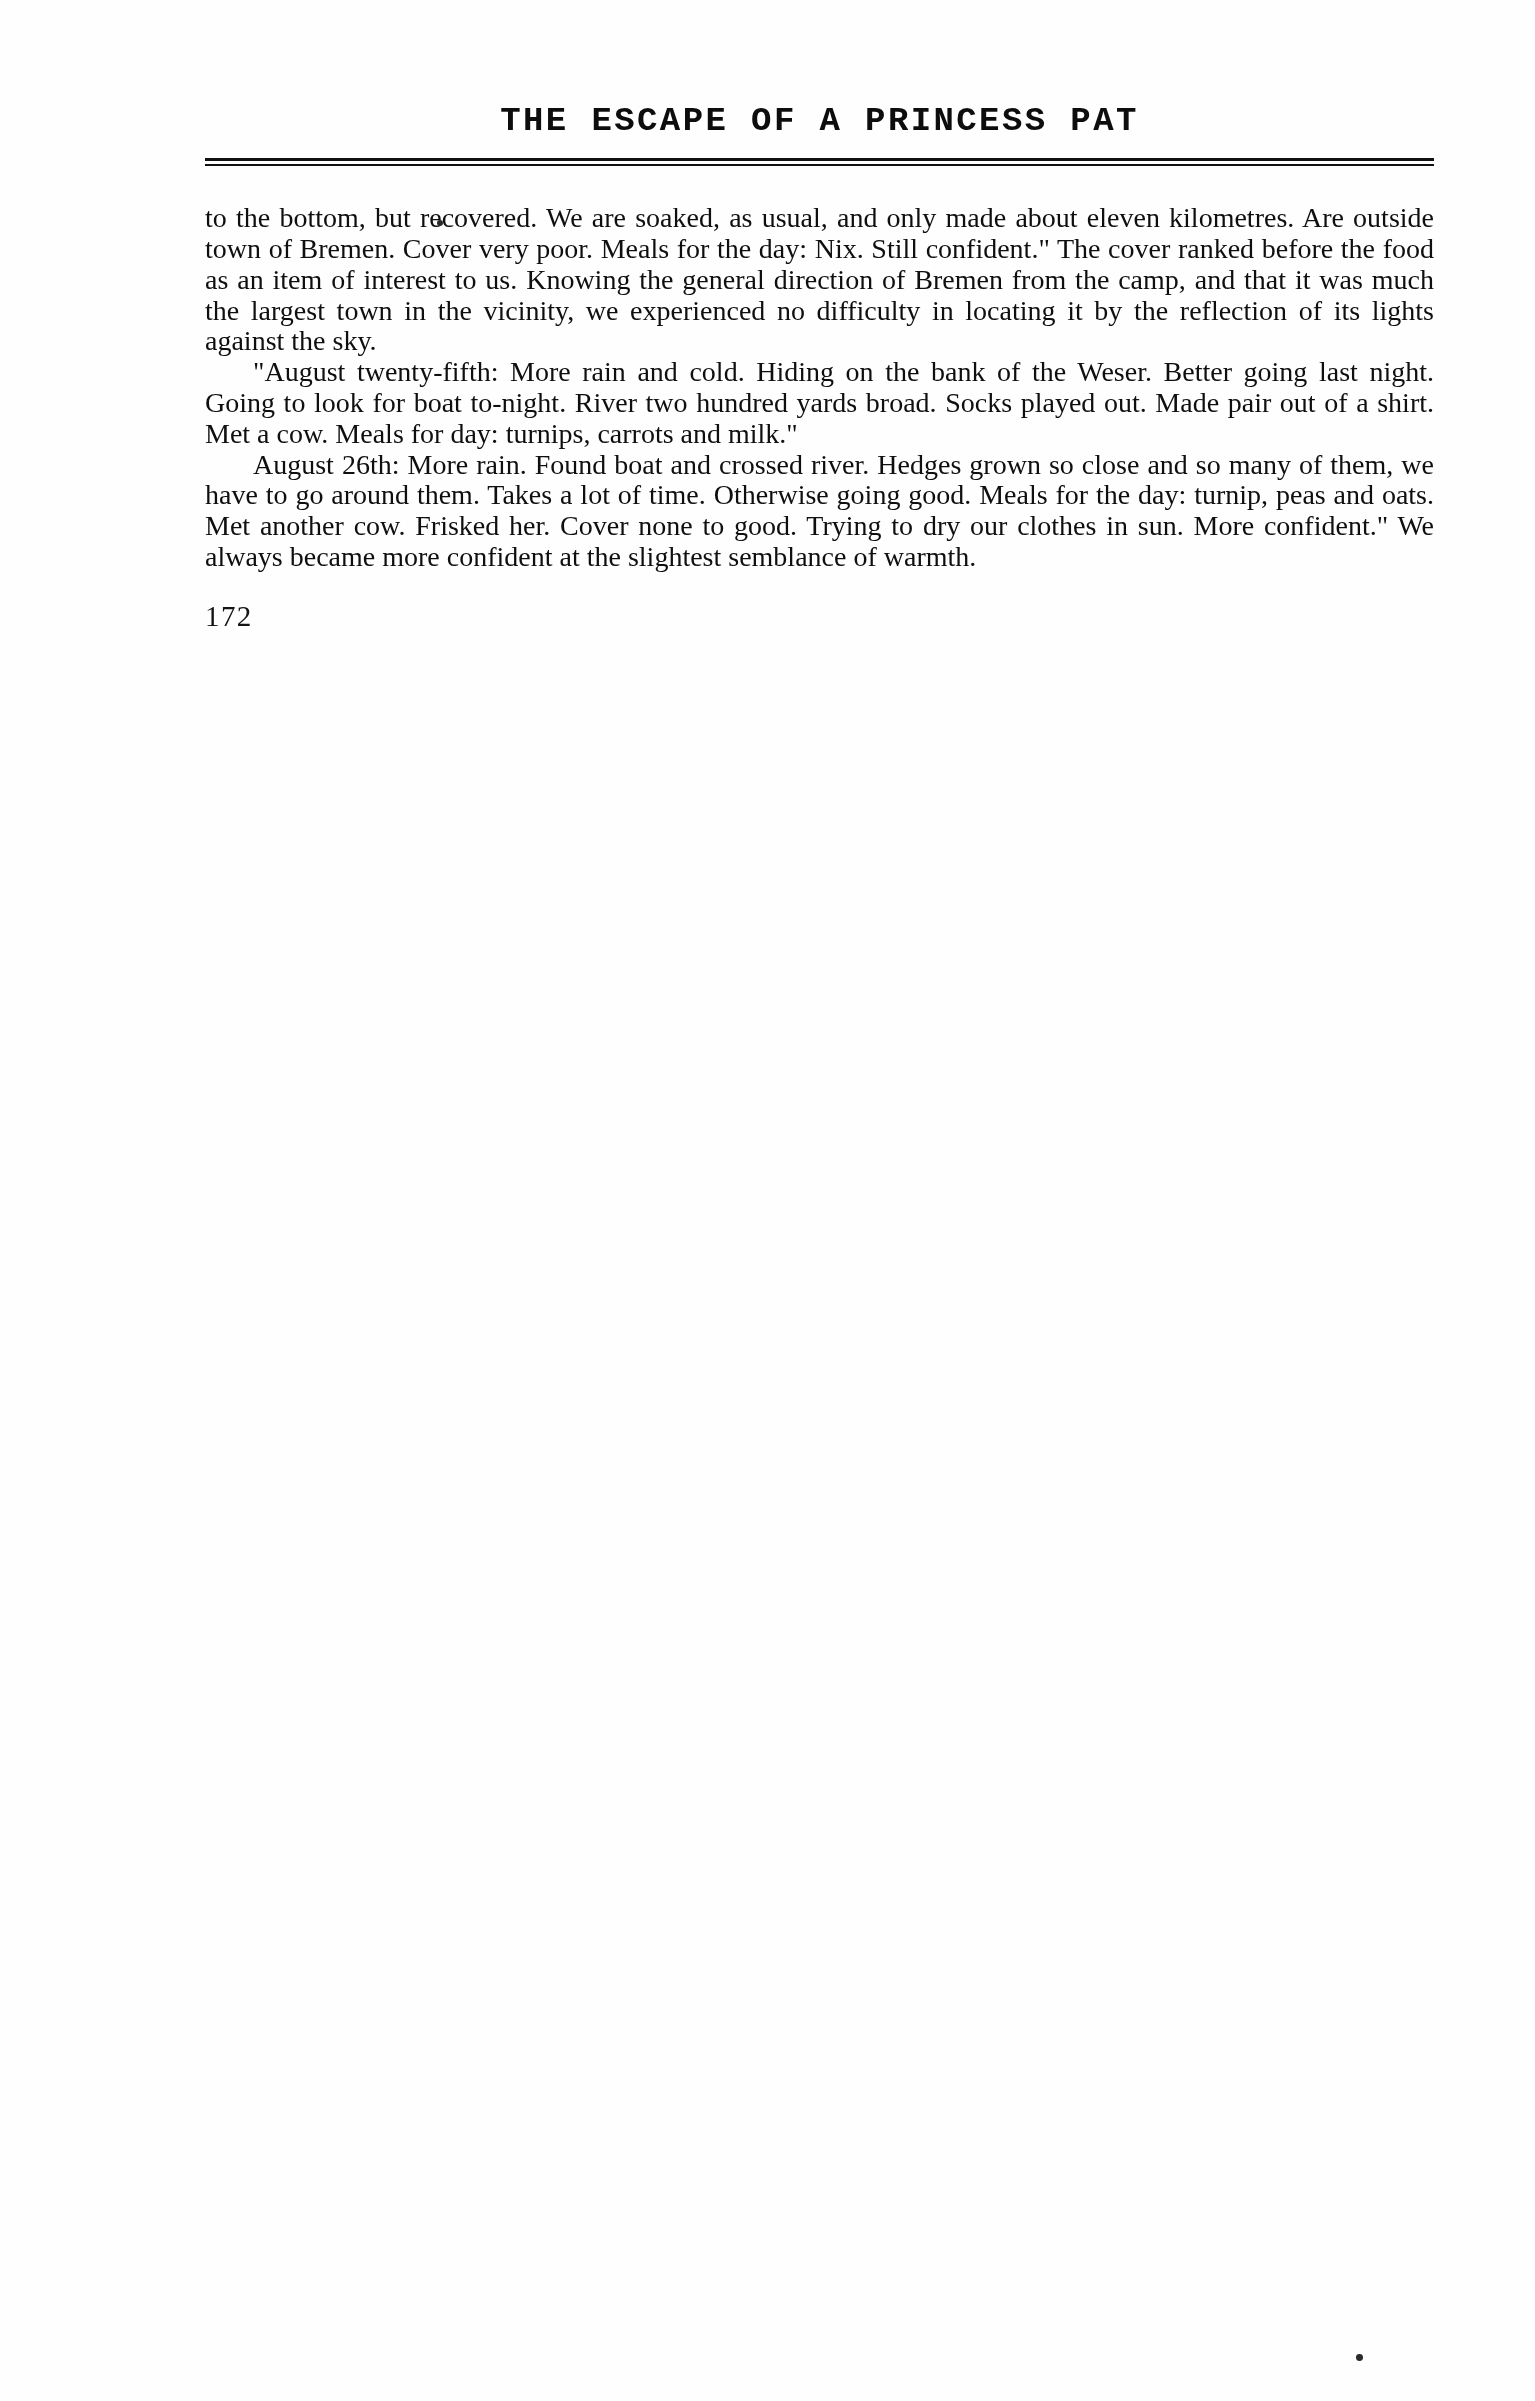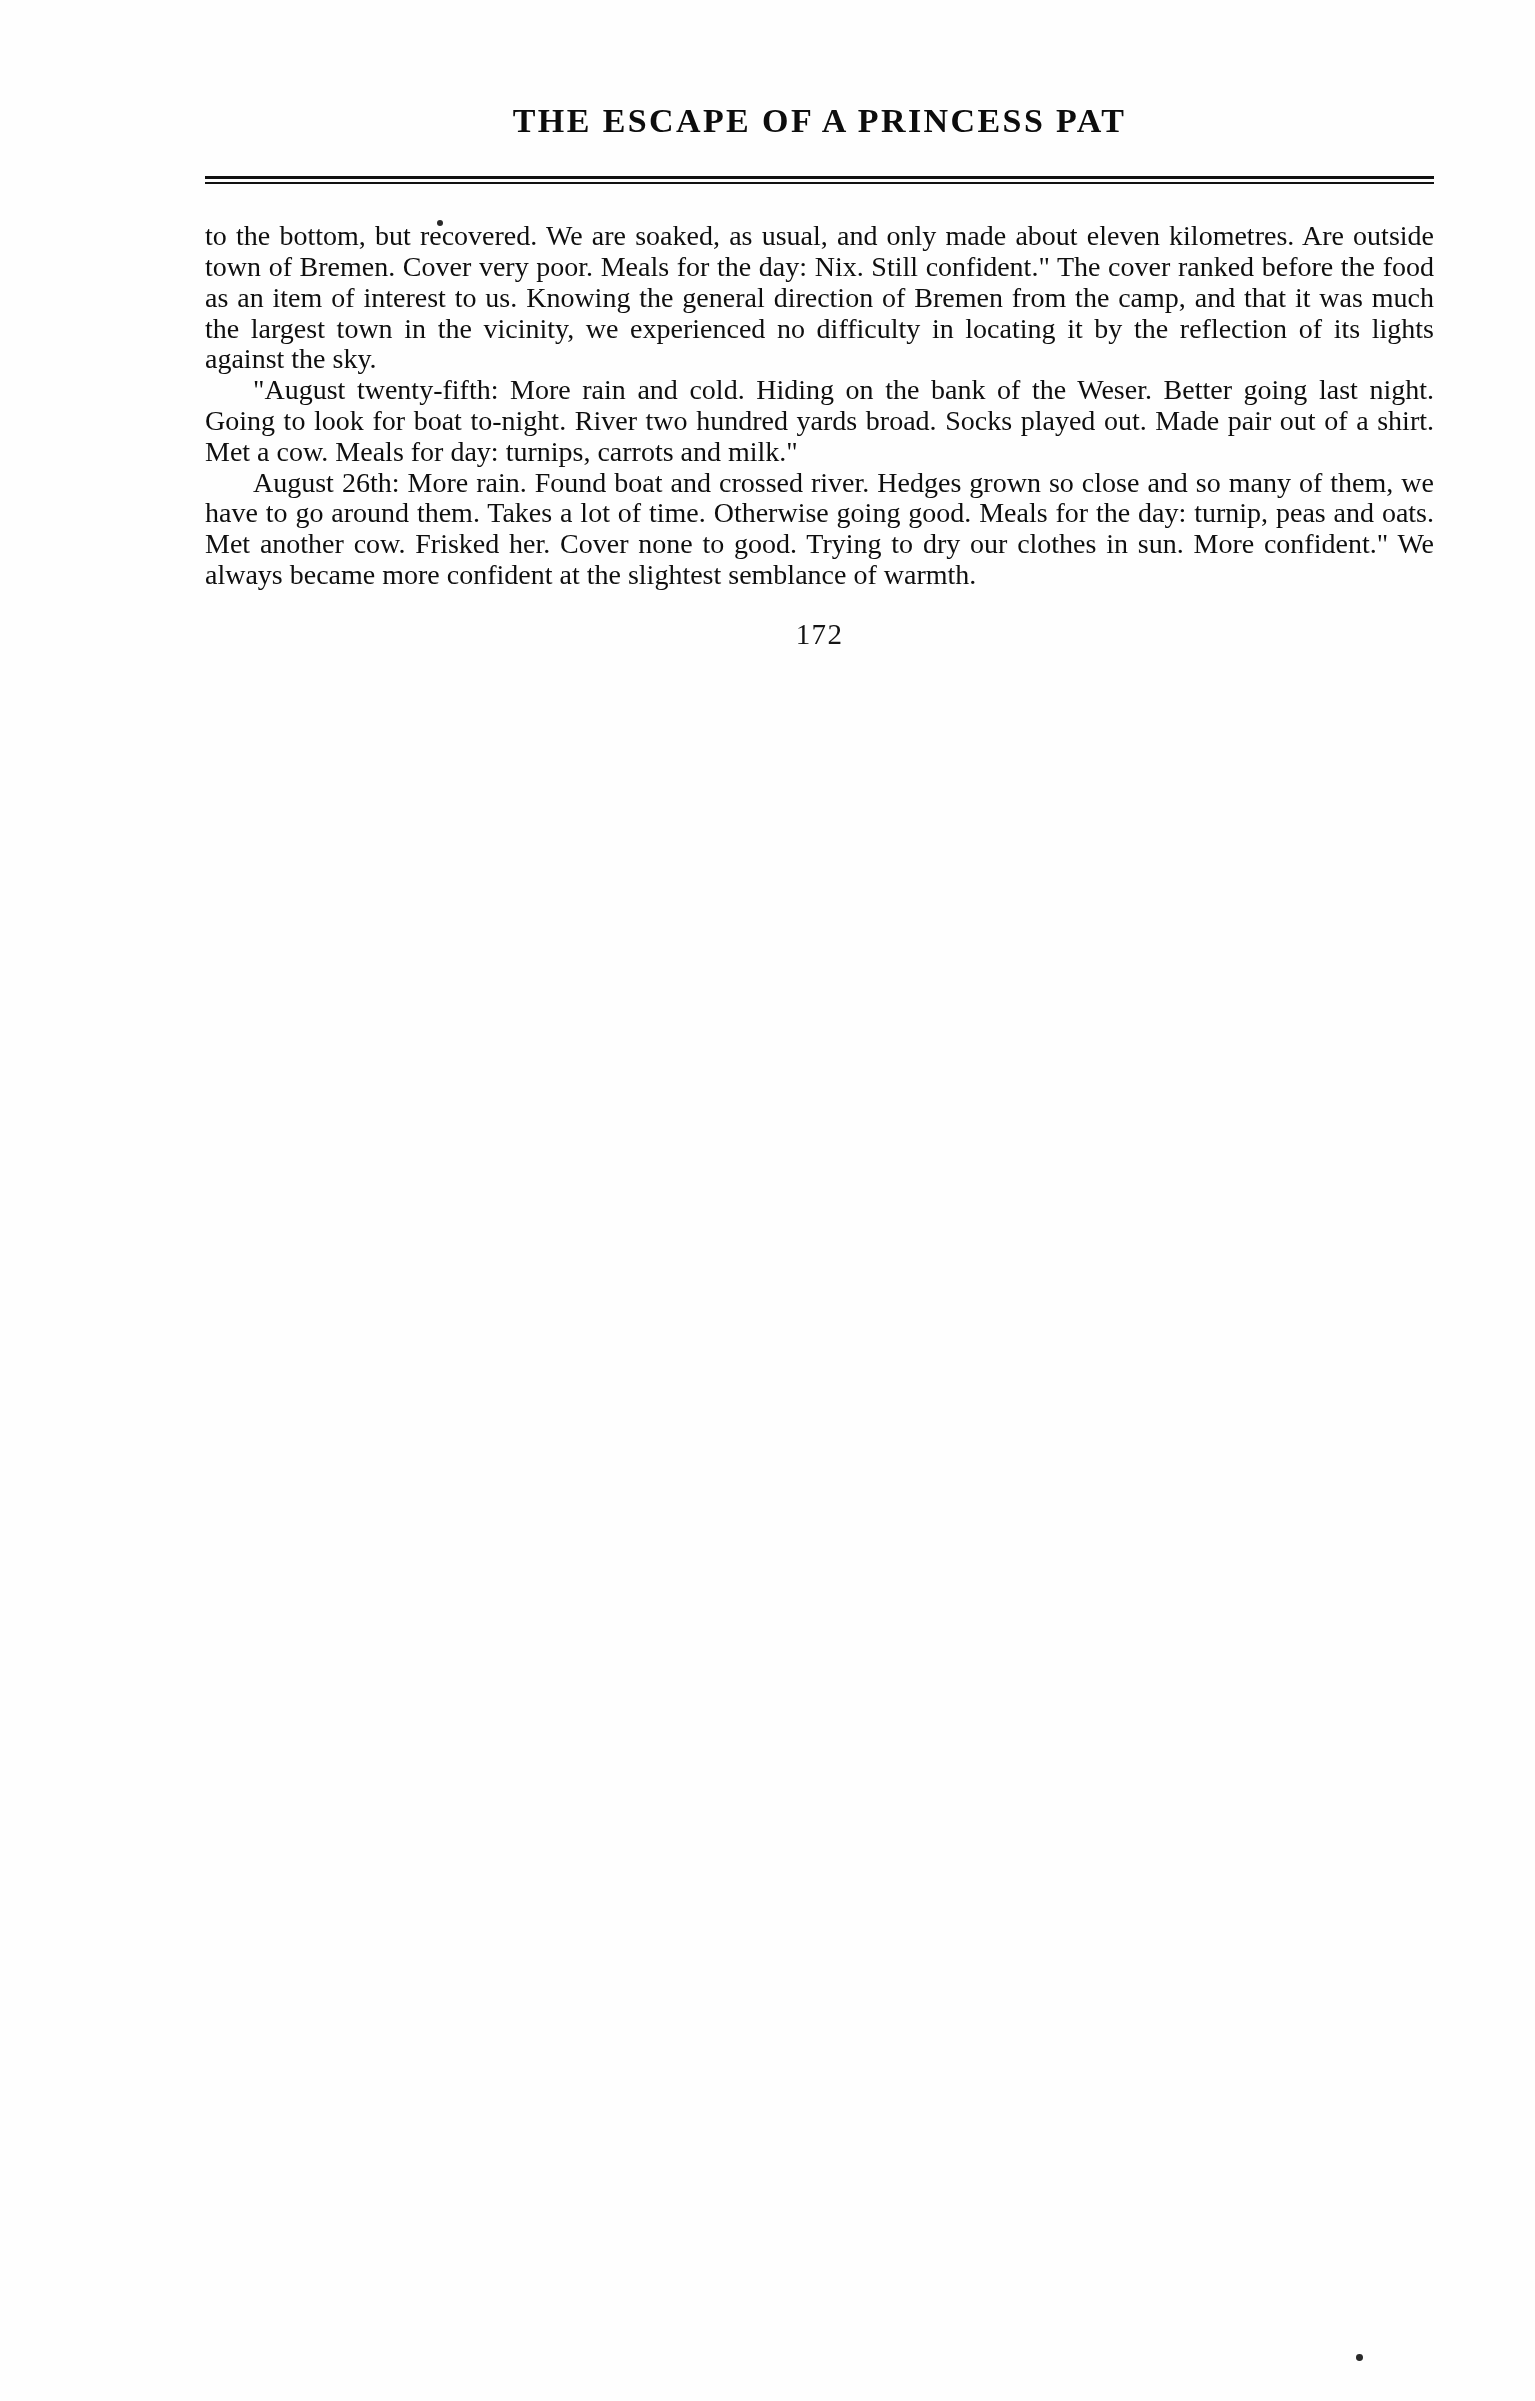--- a/index.html
+++ b/index.html
@@ -35,10 +35,10 @@
     font-size: 34px;
     letter-spacing: 2.4px;
     font-weight: 700;
-    font-family: Liberation Serif, serif;
+    font-family: Liberation Mono, monospace;
     color: #0d0d0d;
     white-space: nowrap;
-    margin-bottom: 36px;
+    margin-bottom: 18px;
   }
 
   .rule-double {

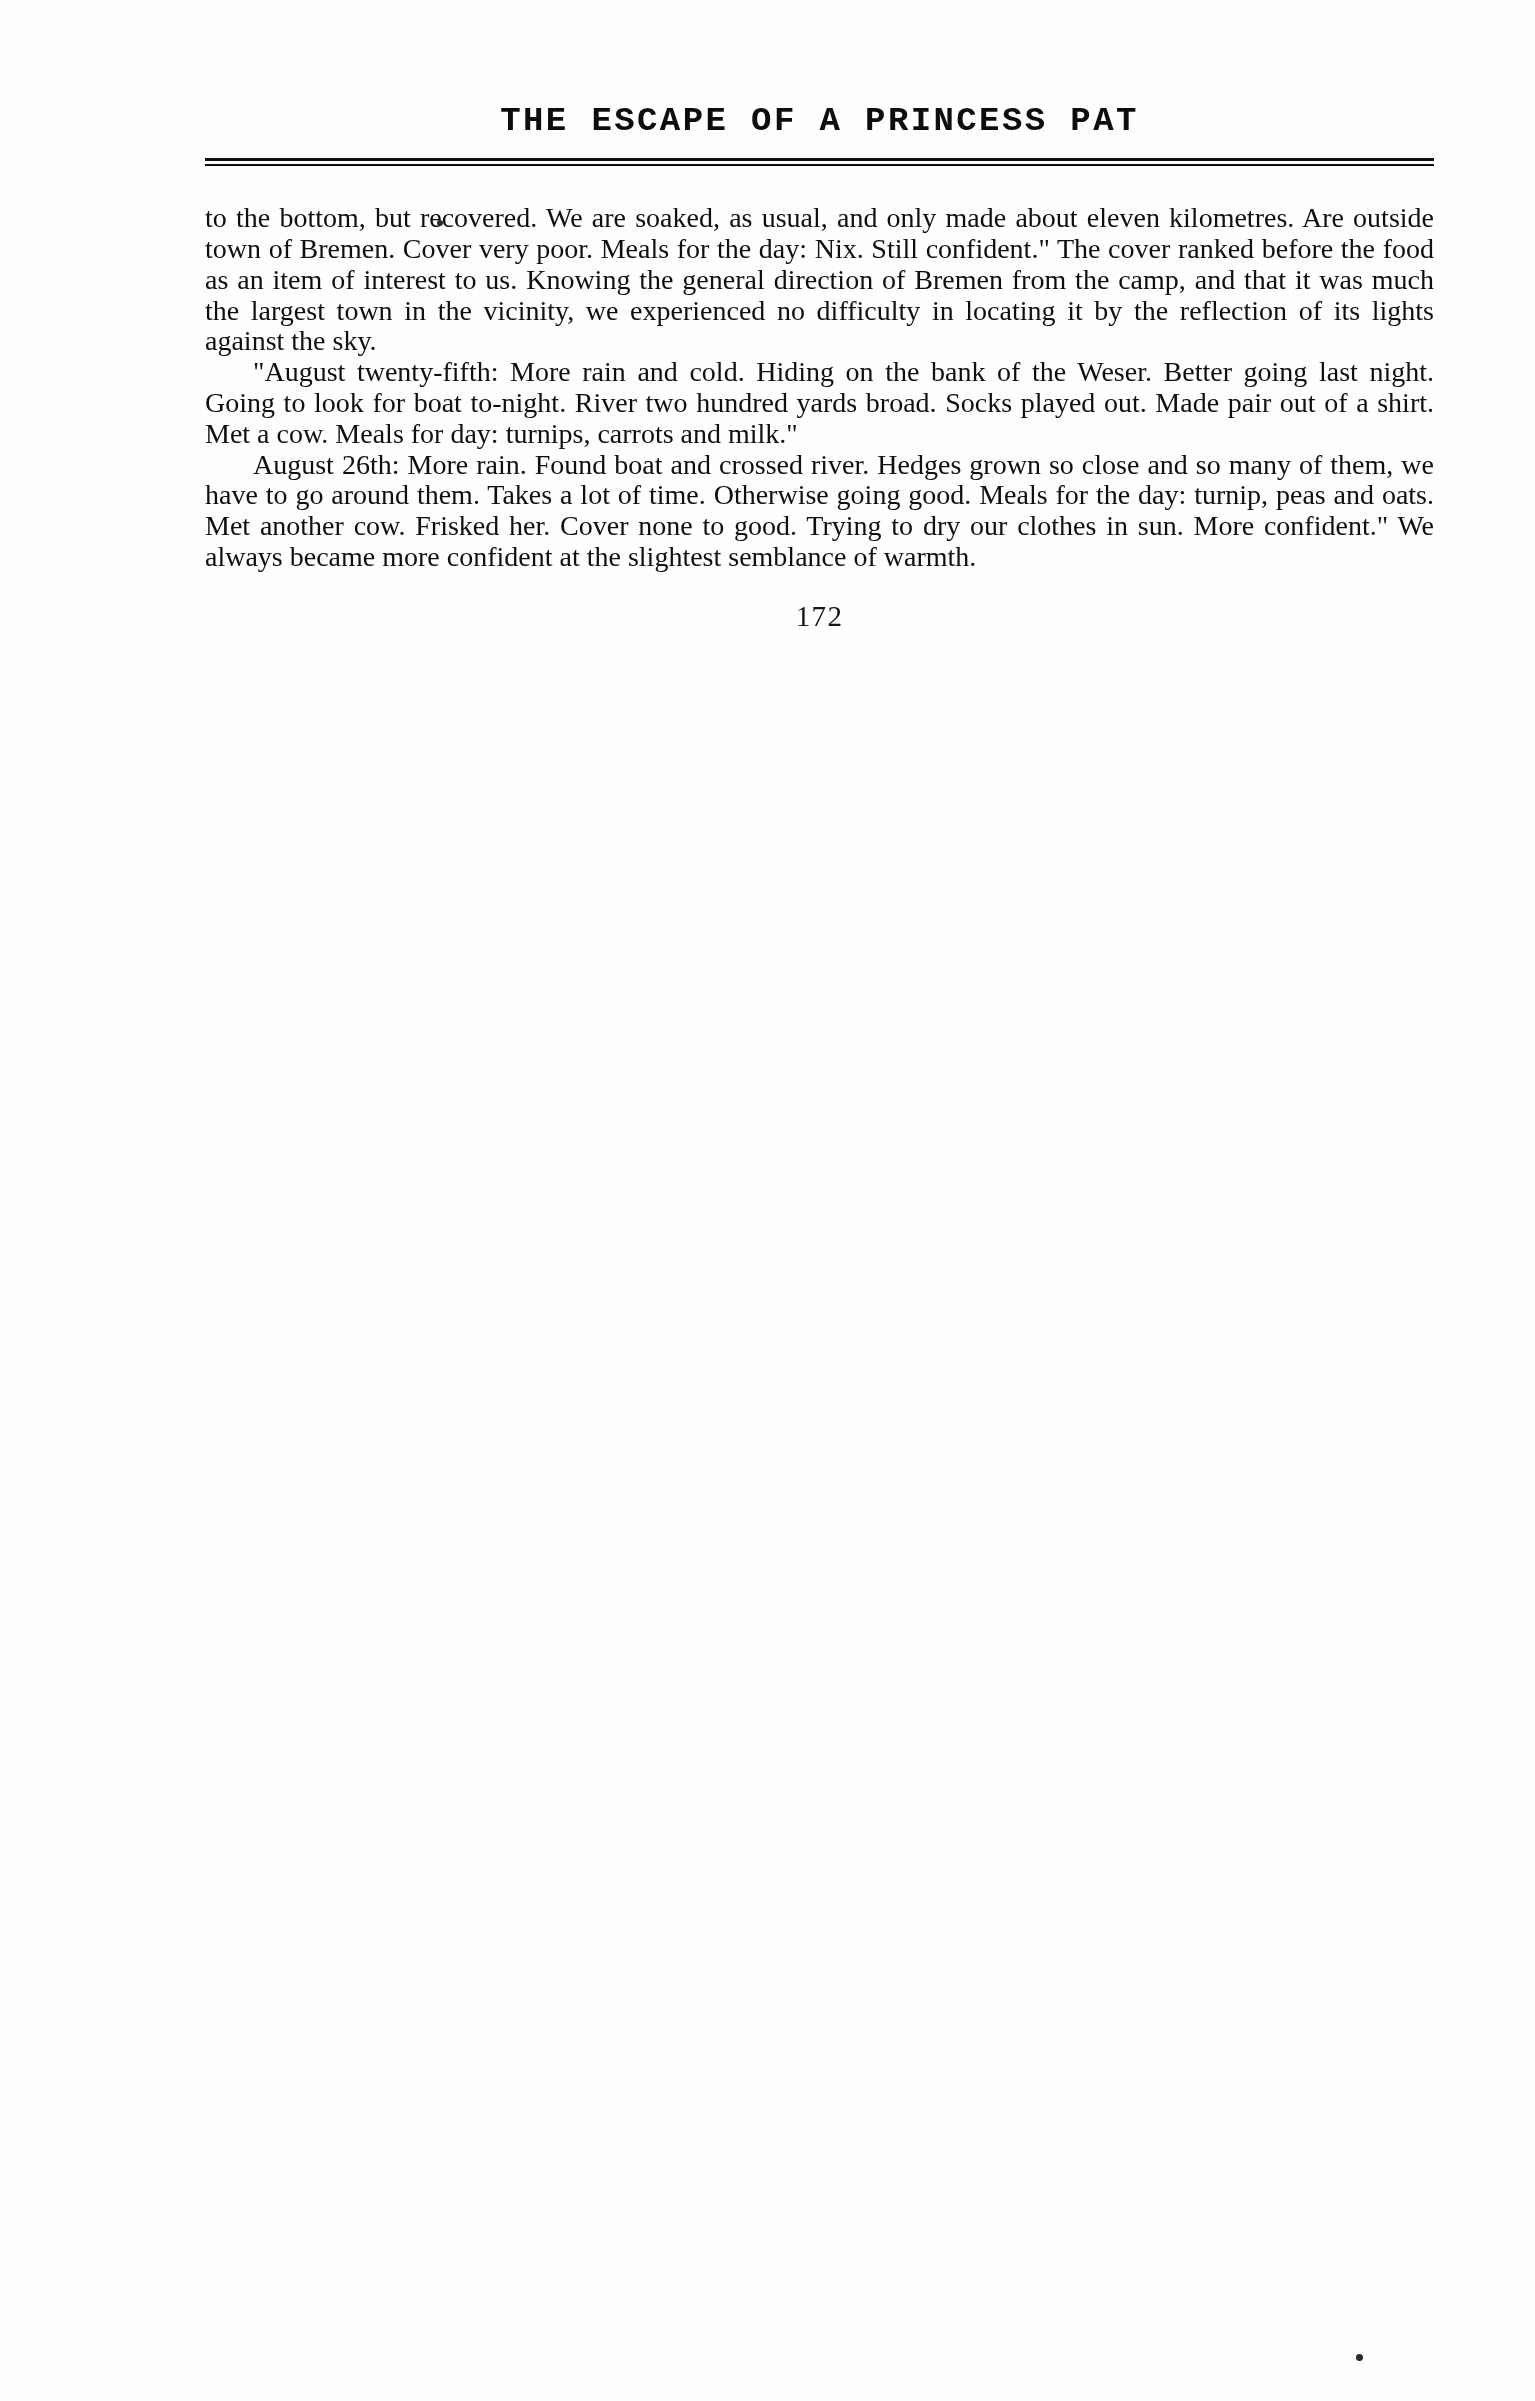--- a/index.html
+++ b/index.html
@@ -75,7 +75,6 @@
 
   .folio {
     margin-top: 27px;
-    text-align: center;
     font-size: 29px;
     letter-spacing: 1.4px;
     font-family: "Liberation Serif", serif;

